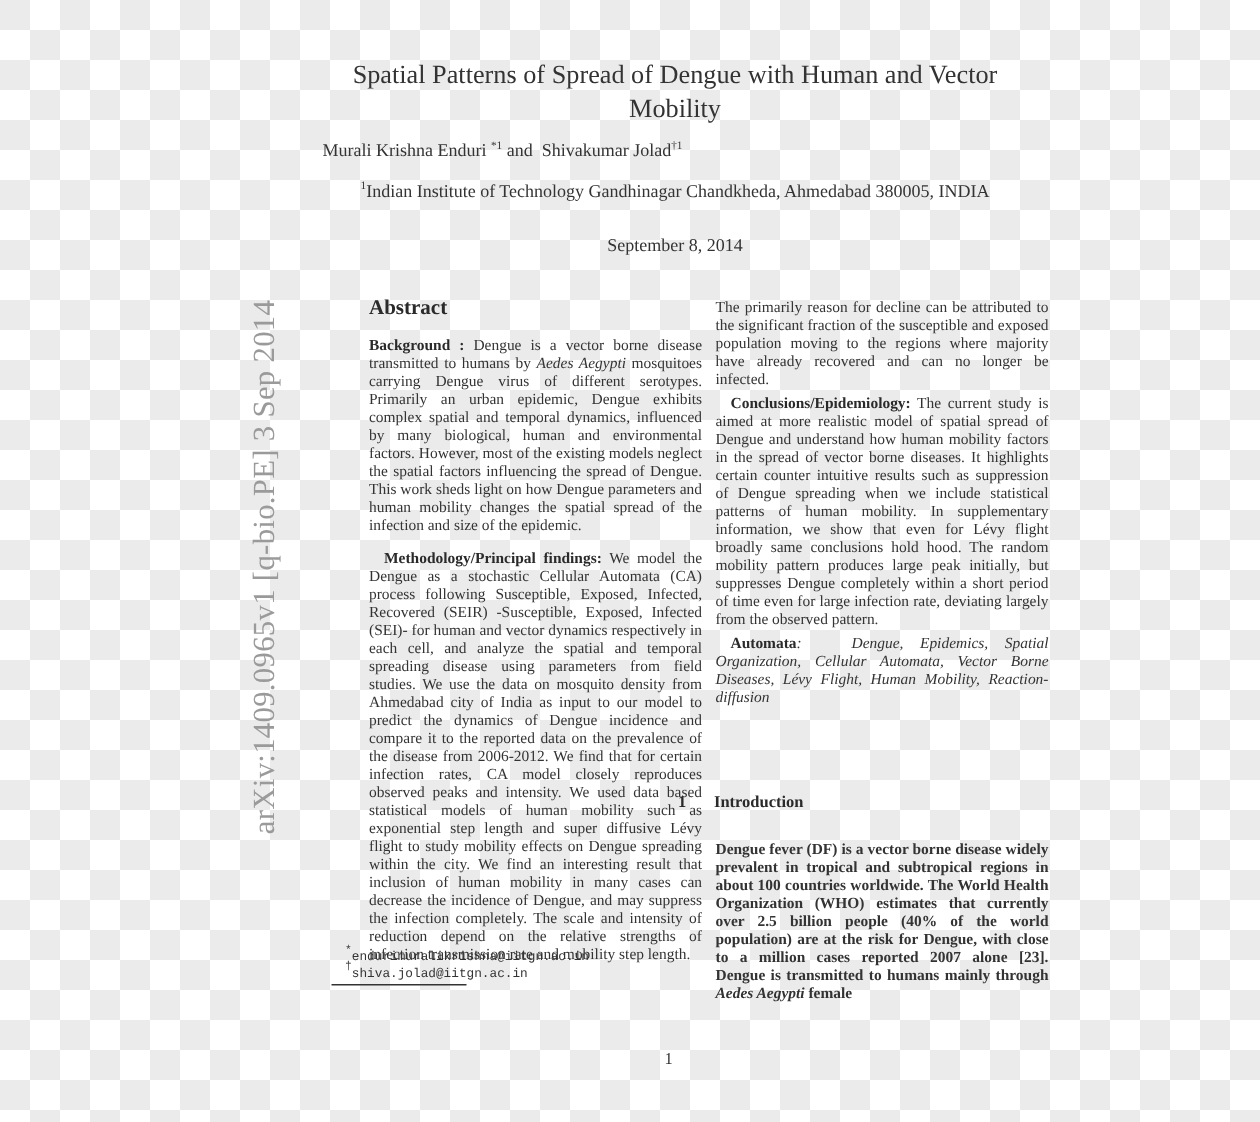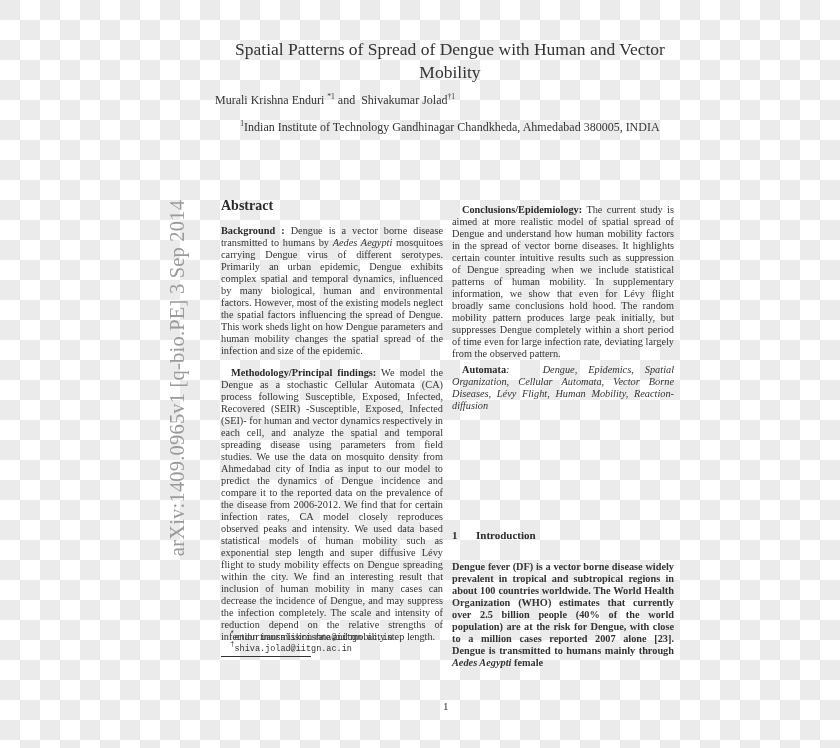--- a/index.html
+++ b/index.html
@@ -94,6 +94,7 @@
     <sup>1</sup><span>Indian Institute of Technology Gandhinagar Chandkheda, Ahmedabad 380005, INDIA</span>
   </div>
 
+  <div class="date">September 8, 2014</div>
 
   <div class="side-stamp">arXiv:1409.0965v1  [q-bio.PE]  3 Sep 2014</div>
 

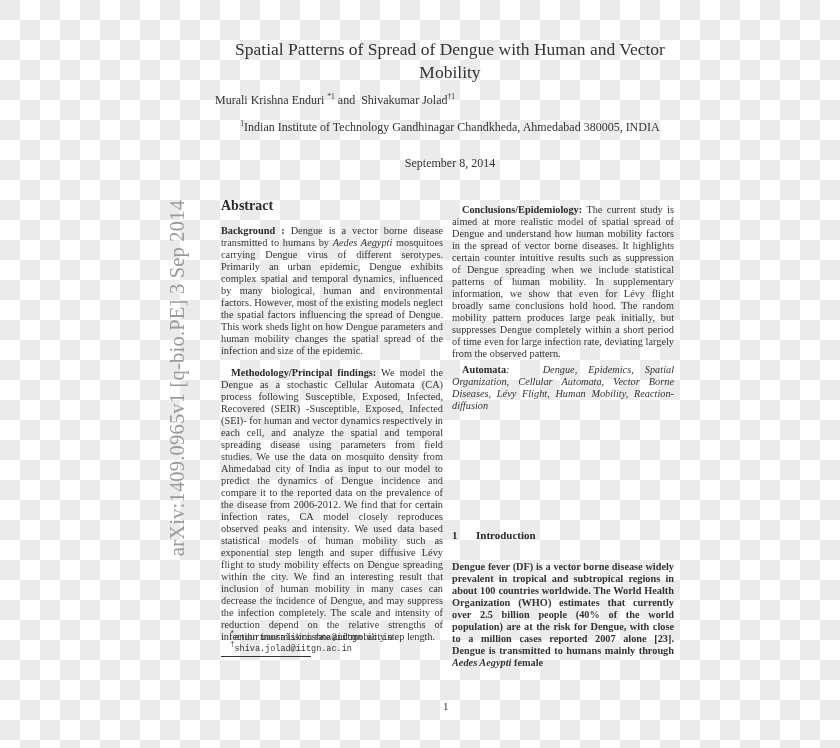--- a/index.html
+++ b/index.html
@@ -45,7 +45,7 @@
   .col {
     position: absolute; font-family: "Liberation Serif", serif;
     font-size: 10.3px; line-height: 12px; color: #333;
-    text-align: justify; hyphens: manual;
+    text-align: justify; hyphens: manual; padding-left: 25px;
   }
   .col-left { left: 221px; width: 222px; top: 197px; }
   .col-right { left: 452px; width: 222px; top: 200px; }

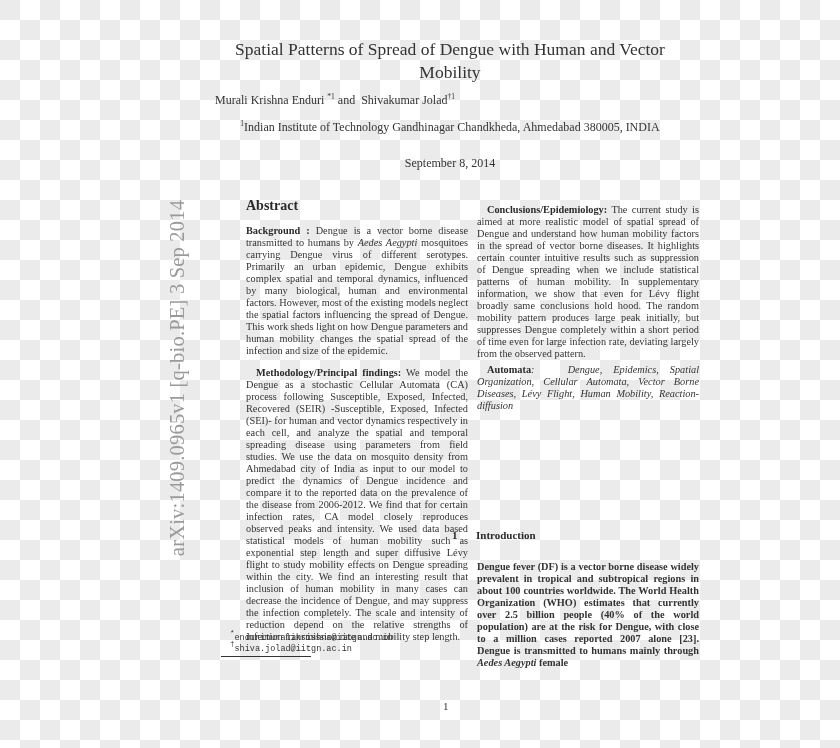--- a/index.html
+++ b/index.html
@@ -118,6 +118,7 @@
   </div>
 
   <div class="col col-right">
+    <div id="method-cont" class="para" style="text-align: justify;">The primarily reason for decline can be attributed to the significant fraction of the susceptible and exposed population moving to the regions where majority have already recovered and can no longer be infected.</div>
     <div class="gap-s"></div>
     <p class="para indent">
       <b>Conclusions/Epidemiology:</b>

